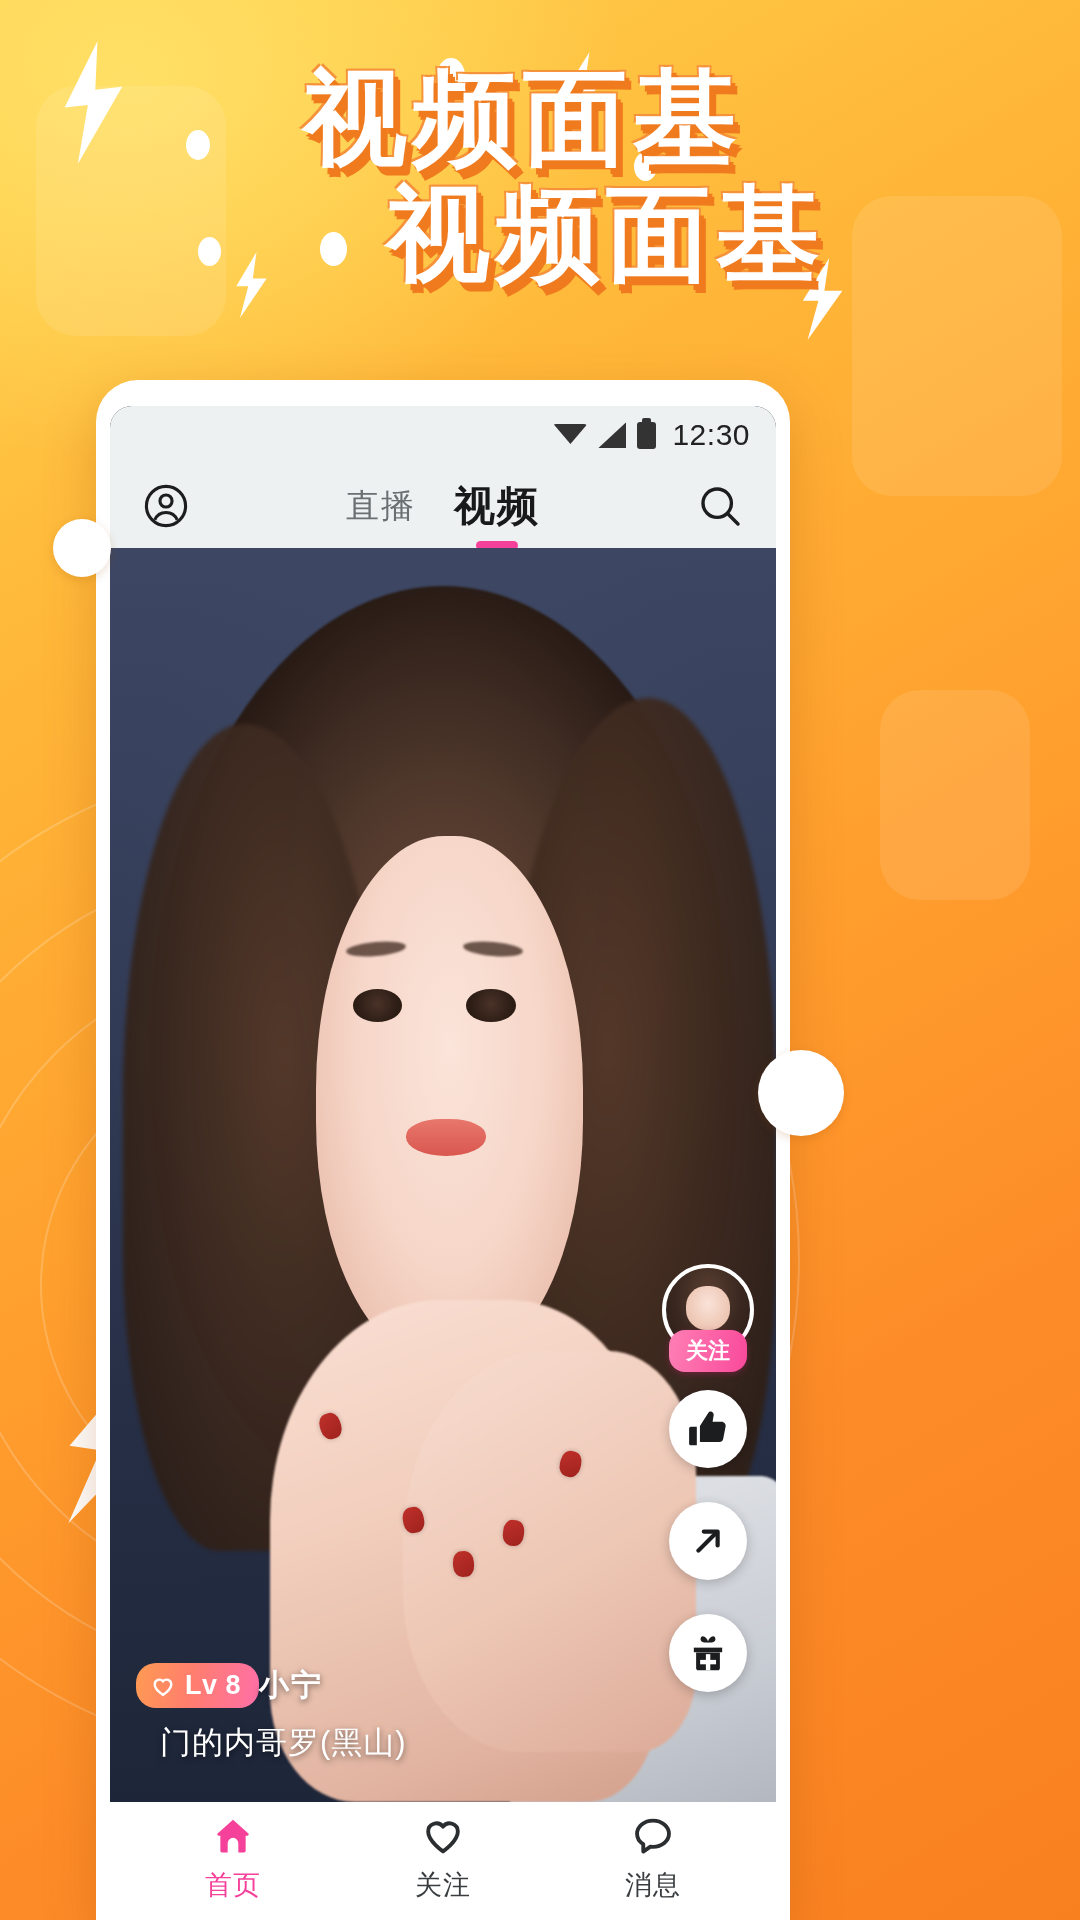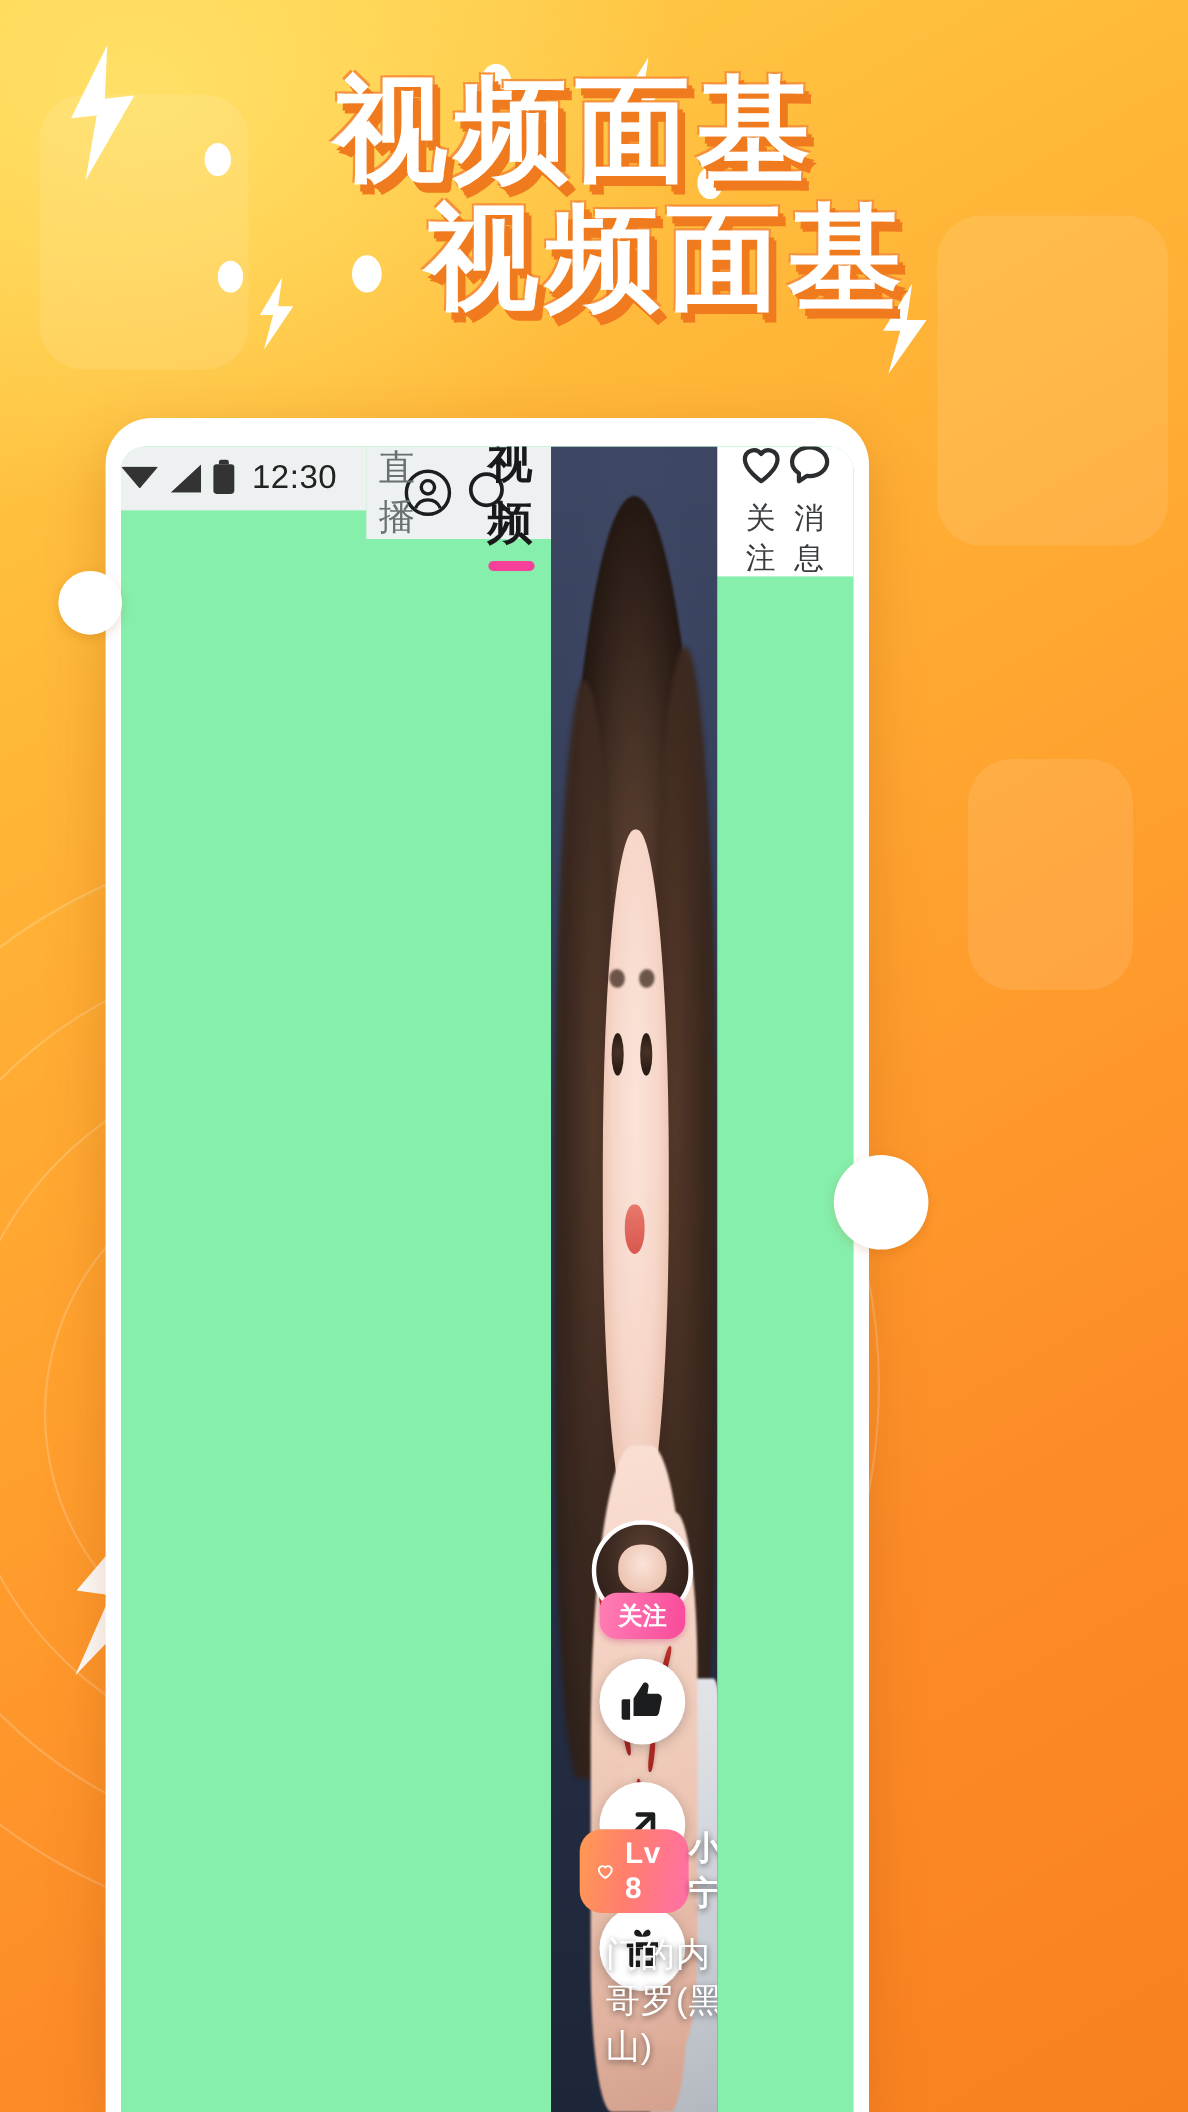--- a/index.html
+++ b/index.html
@@ -82,10 +82,10 @@
   }
   .phone-inner {
     position:absolute; left:14px; right:14px; top:26px; bottom:0;
-    background:#86efac;
+    background:#0f172a;
     border-radius:22px 22px 0 0;
     overflow:hidden;
-    display:flex; 
+    display:flex; flex-direction:column;
   }
 
   

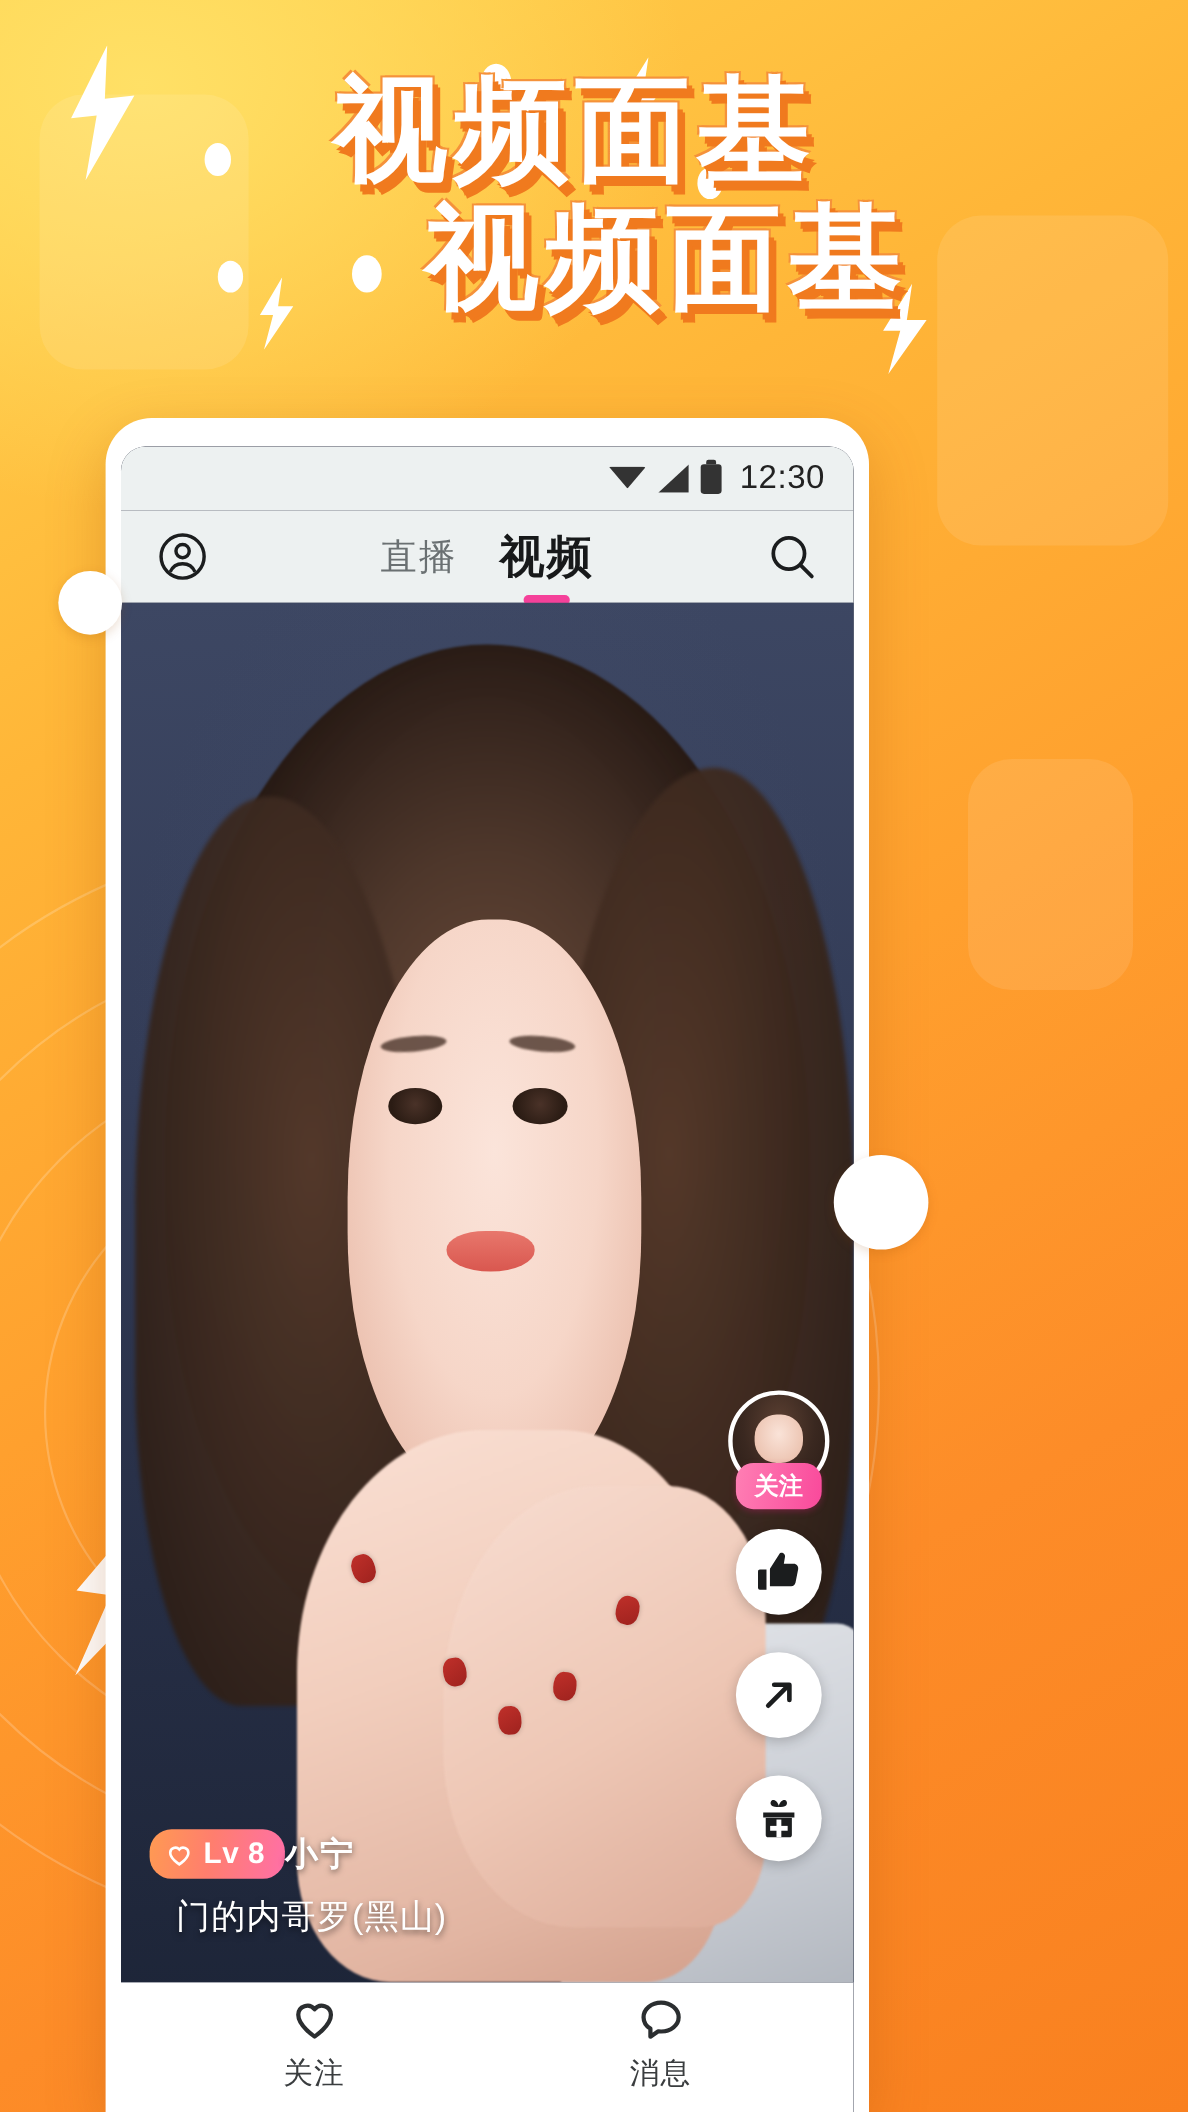--- a/index.html
+++ b/index.html
@@ -424,6 +424,12 @@
     </div>
 
     <div class="tabbar">
+      <div class="tb active">
+        <svg width="44" height="44" viewBox="0 0 24 24" fill="#F5419A">
+          <path d="M12 3.1L3.6 10.7c-.4.4-.1 1.1.5 1.1h1v8.3c0 .5.4.9.9.9h3.1v-5.1a2.9 2.9 0 0 1 5.8 0V21h3.1c.5 0 .9-.4.9-.9v-8.3h1c.6 0 .9-.7.5-1.1z"></path>
+        </svg>
+        <div class="tlbl">首页</div>
+      </div>
       <div class="tb">
         <svg width="44" height="44" viewBox="0 0 24 24" fill="none" stroke="#2B2E30" stroke-width="2.1" stroke-linejoin="round">
           <path d="M12 20.4S3.9 15 3.9 9.6a4.5 4.5 0 0 1 8.1-2.7 4.5 4.5 0 0 1 8.1 2.7c0 5.4-8.1 10.8-8.1 10.8z"></path>

